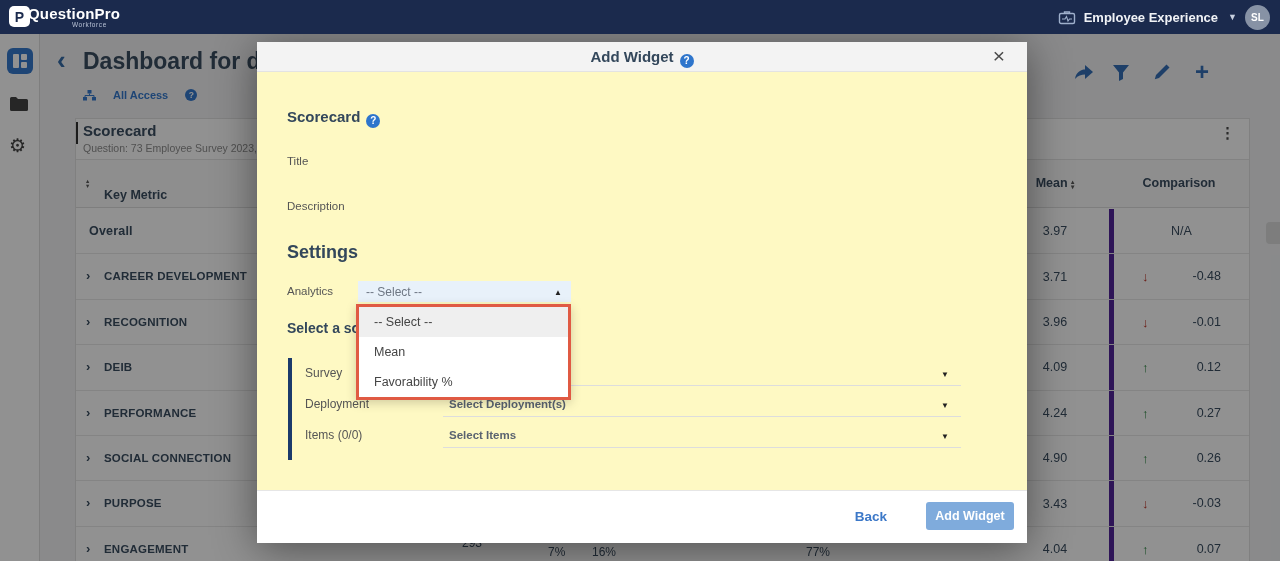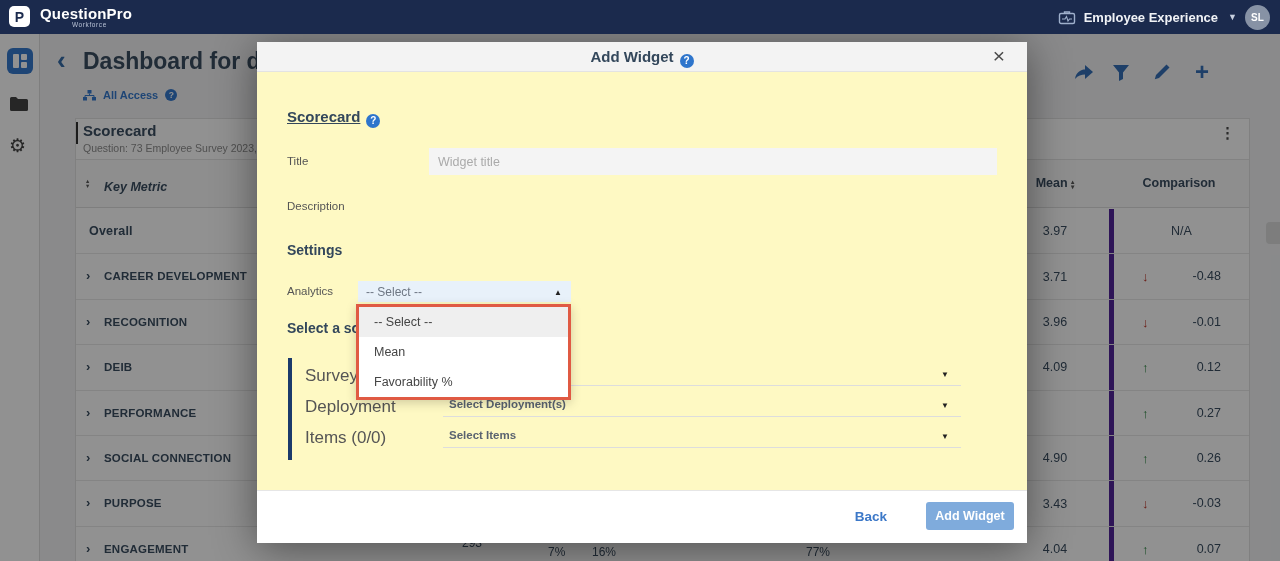--- a/index.html
+++ b/index.html
@@ -10,7 +10,7 @@
   
   .topbar { position:absolute; left:0; top:0; width:1280px; height:34px; background:#1b2a4d; z-index:200; display:flex; align-items:center; }
   .logo-sq { position:absolute; left:9px; top:6px; width:21px; height:21px; background:#fff; border-radius:5px; color:#1b2a4d; font-weight:bold; font-size:14px; display:flex; align-items:center; justify-content:center; }
-  .brand { position:absolute; left:40px; top:5px; color:#fff; font-size:15px; font-weight:600; letter-spacing:.2px; }
+  .brand { position:absolute; left:28px; top:5px; color:#fff; font-size:15px; font-weight:600; letter-spacing:.2px; }
   .brand-sub { position:absolute; left:72px; top:21px; color:#b9c3d6; font-size:6.5px; letter-spacing:.6px; }
   .tb-right { position:absolute; right:10px; top:0; height:34px; display:flex; align-items:center; gap:8px; }
   .product-label { color:#f0f2f6; font-size:13px; font-weight:bold; }

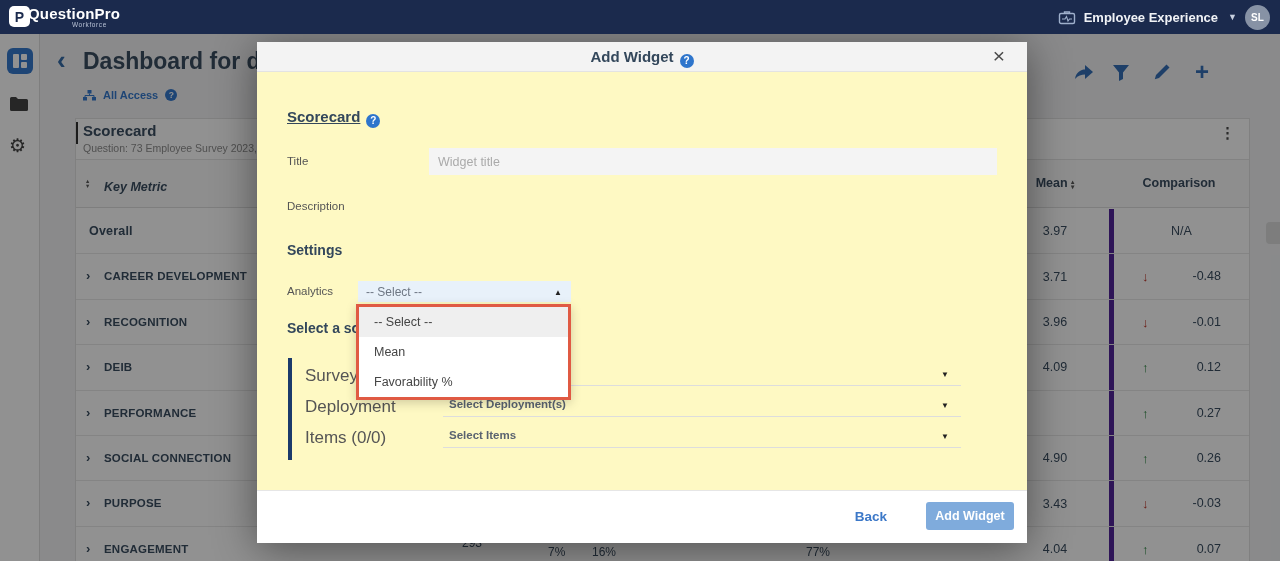--- a/index.html
+++ b/index.html
@@ -26,7 +26,7 @@
   .main { position:absolute; left:40px; top:34px; width:1240px; height:527px; background:#f2f3f5; z-index:1; }
   .back-chev { position:absolute; left:17px; top:13px; color:#2e66a4; font-size:26px; font-weight:bold; line-height:26px; }
   .page-title { position:absolute; left:43px; top:14px; color:#33475b; font-size:23px; font-weight:bold; }
-  .access-row { position:absolute; left:43px; top:55px; display:flex; align-items:center; gap:7px; color:#2e75cc; font-size:11px; font-weight:bold; }
+  .access-row { position:absolute; left:43px; top:55px; display:flex; align-items:center; gap:17px; color:#2e75cc; font-size:11px; font-weight:bold; }
   .help-dot { display:inline-flex; width:12px; height:12px; border-radius:50%; background:#2e75cc; color:#fff; font-size:8.5px; font-weight:bold; align-items:center; justify-content:center; }
 
   .widget-card { position:absolute; left:35px; top:84px; width:1175px; height:443px; background:#fff; border:1px solid #e0e0e0; border-bottom:none; }

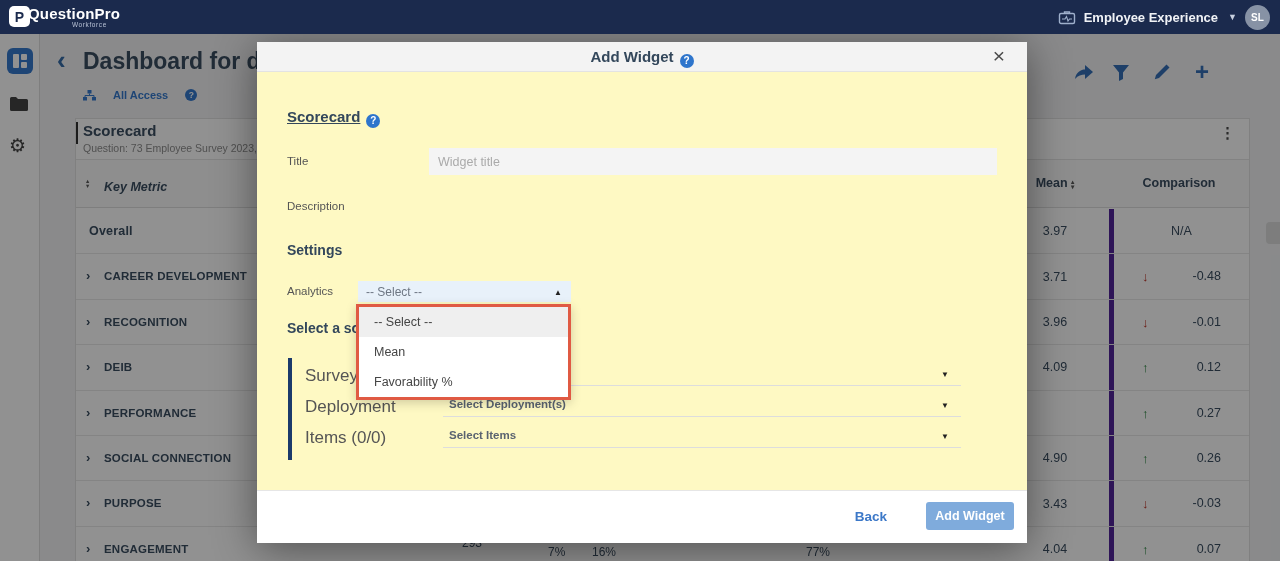--- a/index.html
+++ b/index.html
@@ -278,7 +278,7 @@
       <span class="m-close">×</span>
     </div>
 
-    <div class="sec-head" style="left:30px; top:66px;text-decoration:underline;">
+    <div class="sec-head" style="left:30px; top:66px;">
       <span>Scorecard</span><span class="m-help">?</span>
     </div>
 

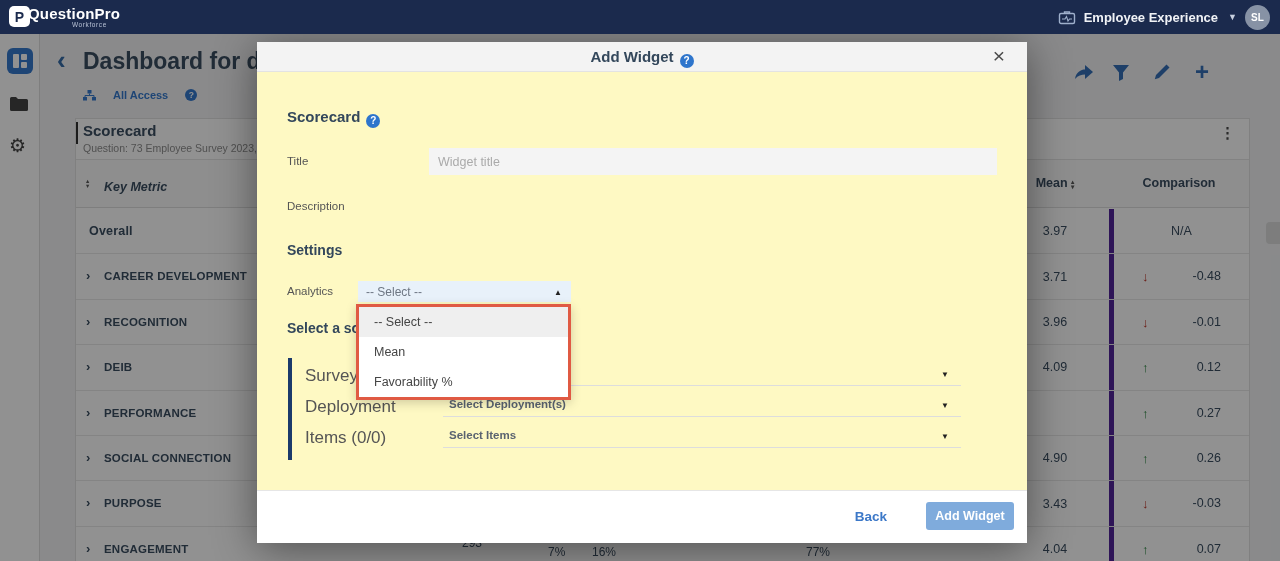--- a/index.html
+++ b/index.html
@@ -283,7 +283,6 @@
     </div>
 
     <span class="f-label" style="top:113px;">Title</span>
-    <div class="f-input" style="top:106px;">Widget title</div>
 
     <span class="f-label" style="top:158px;">Description</span>
 

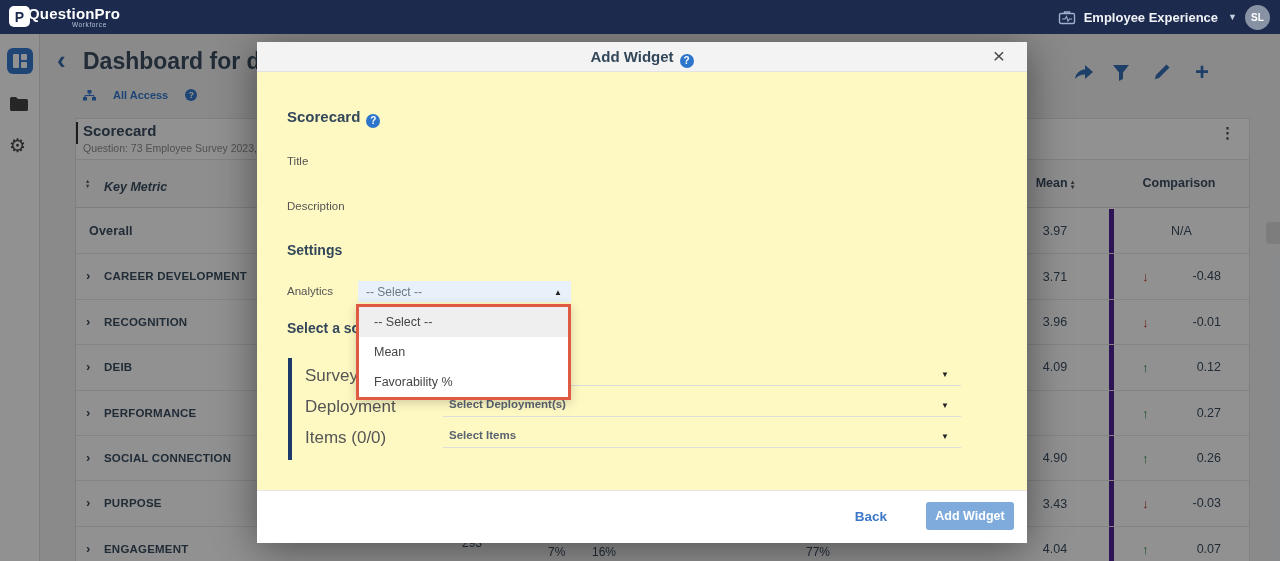--- a/index.html
+++ b/index.html
@@ -158,7 +158,7 @@
             <span>▴</span>
             <span>▾</span>
           </span>
-        <span class="th-label" style="position:absolute; left:28px; top:20px;font-style:italic;">Key Metric</span>
+        <span class="th-label" style="position:absolute; left:28px; top:28px;">Key Metric</span>
         <span class="th-label mean-head"><span>Mean</span> <span class="sort-ic">
               <span>▴</span>
               <span>▾</span>

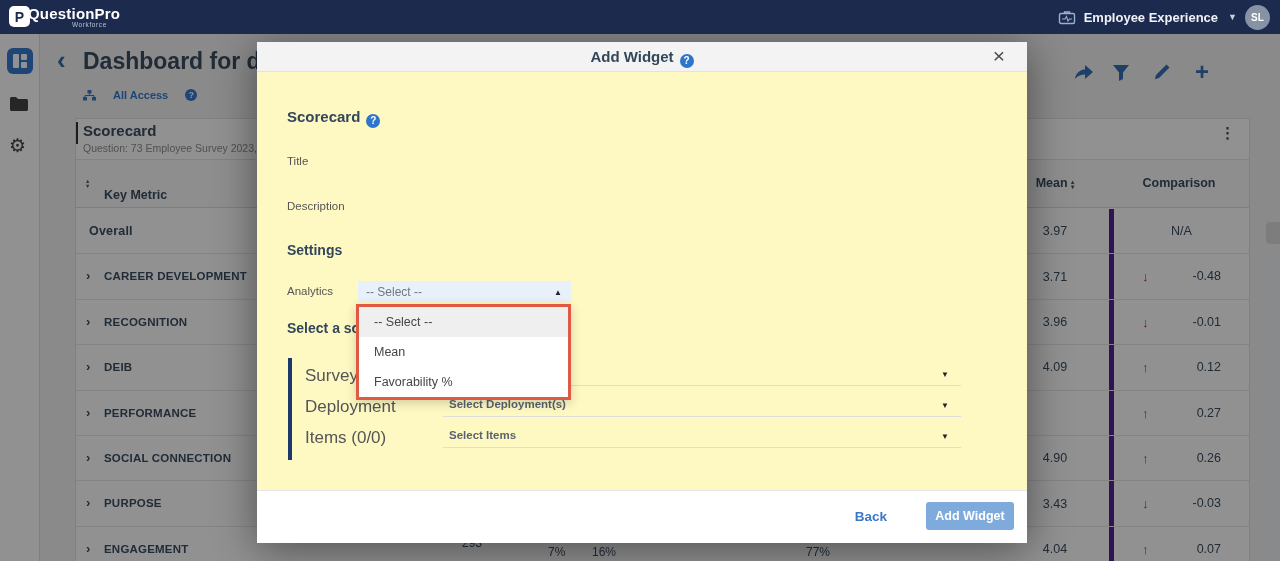--- a/index.html
+++ b/index.html
@@ -286,7 +286,7 @@
 
     <span class="f-label" style="top:158px;">Description</span>
 
-    <div class="sec-head" style="left:30px; top:200px; font-size:14px;">Settings</div>
+    <div class="sec-head" style="left:30px; top:200px; font-size:18px;">Settings</div>
 
     <span class="f-label" style="top:243px;">Analytics</span>
     <div class="an-select">

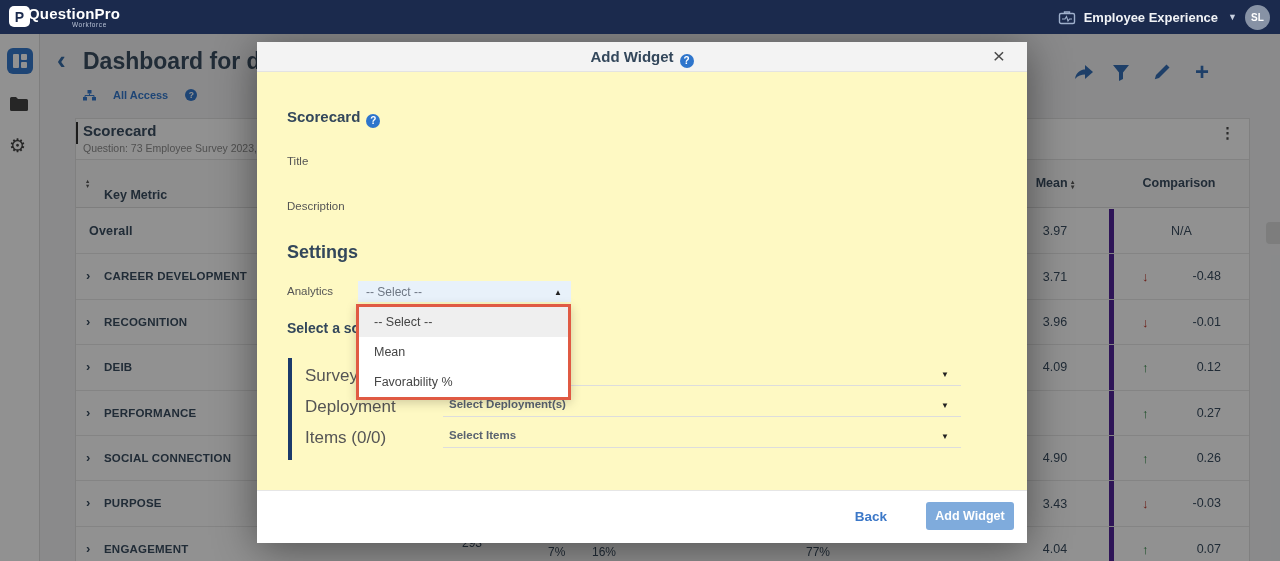--- a/index.html
+++ b/index.html
@@ -82,7 +82,7 @@
   .dd-opt.selected { background:#efefef; }
 
   .src-bar { position:absolute; left:31px; top:316px; width:4px; height:102px; background:#1b3a6b; }
-  .src-label { position:absolute; left:48px; color:#555; font-size:17px; }
+  .src-label { position:absolute; left:48px; color:#555; font-size:12px; }
   .src-field { position:absolute; left:186px; width:518px; border-bottom:1px solid #ddd; height:22px; color:#5a6370; font-size:11.5px; font-weight:bold; }
   .src-field .ph { position:absolute; left:6px; top:3px; }
   .src-caret { position:absolute; right:12px; top:6px; color:#222; font-size:8px; }

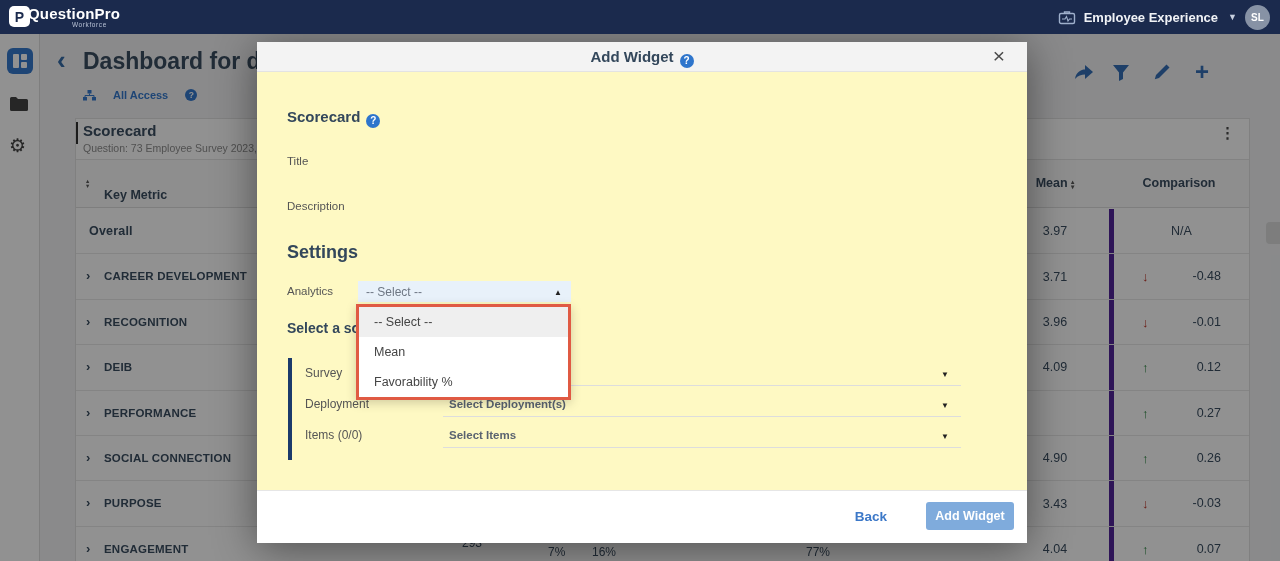--- a/index.html
+++ b/index.html
@@ -204,6 +204,7 @@
         <div class="trow">
           <span class="row-chev">›</span>
           <span class="row-label">PERFORMANCE</span>
+          <span class="col-mean">4.24</span>
           <span class="col-cmp">
               <span class="cmp-arrow up">↑</span>
               <span class="cmp-val">0.27</span>

